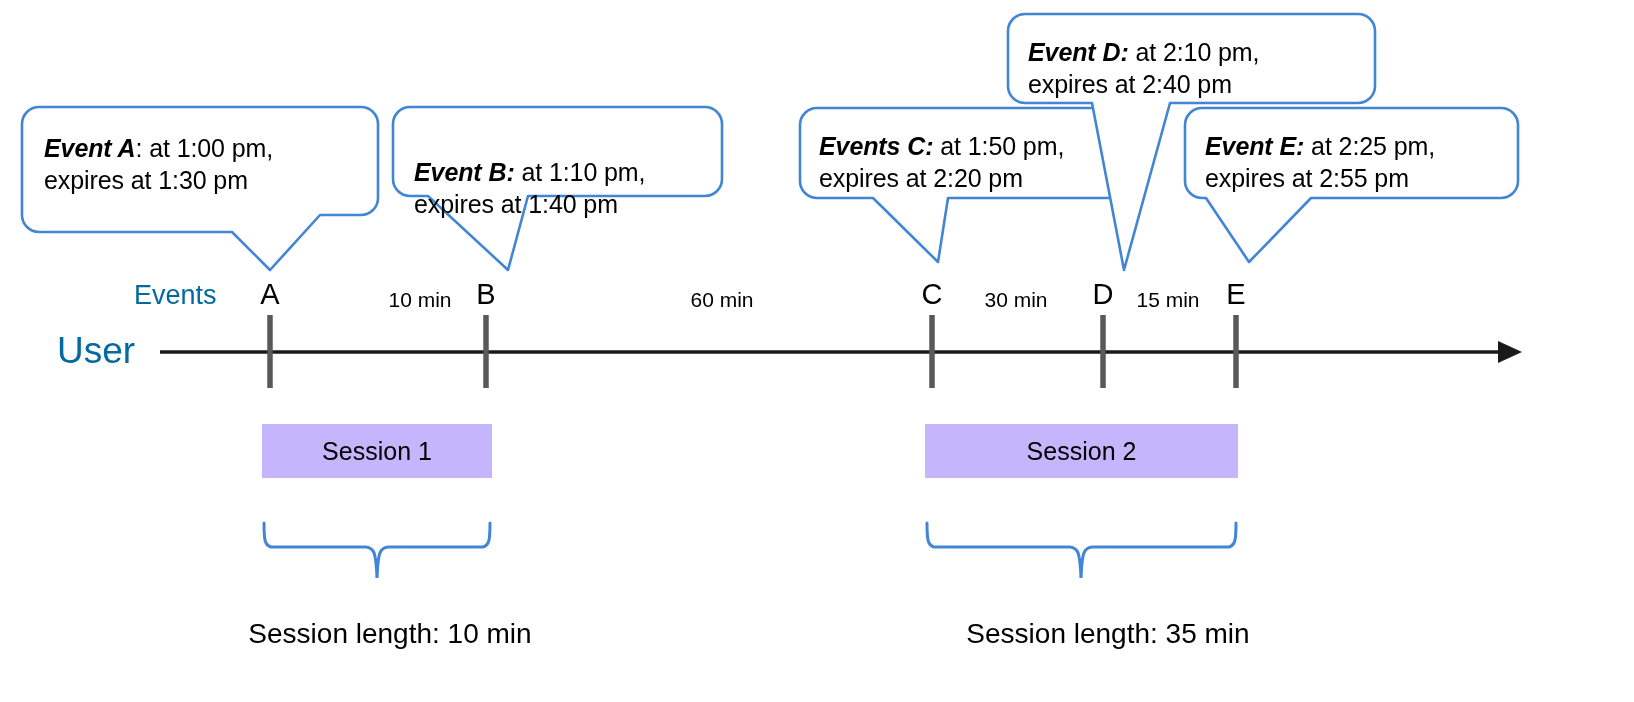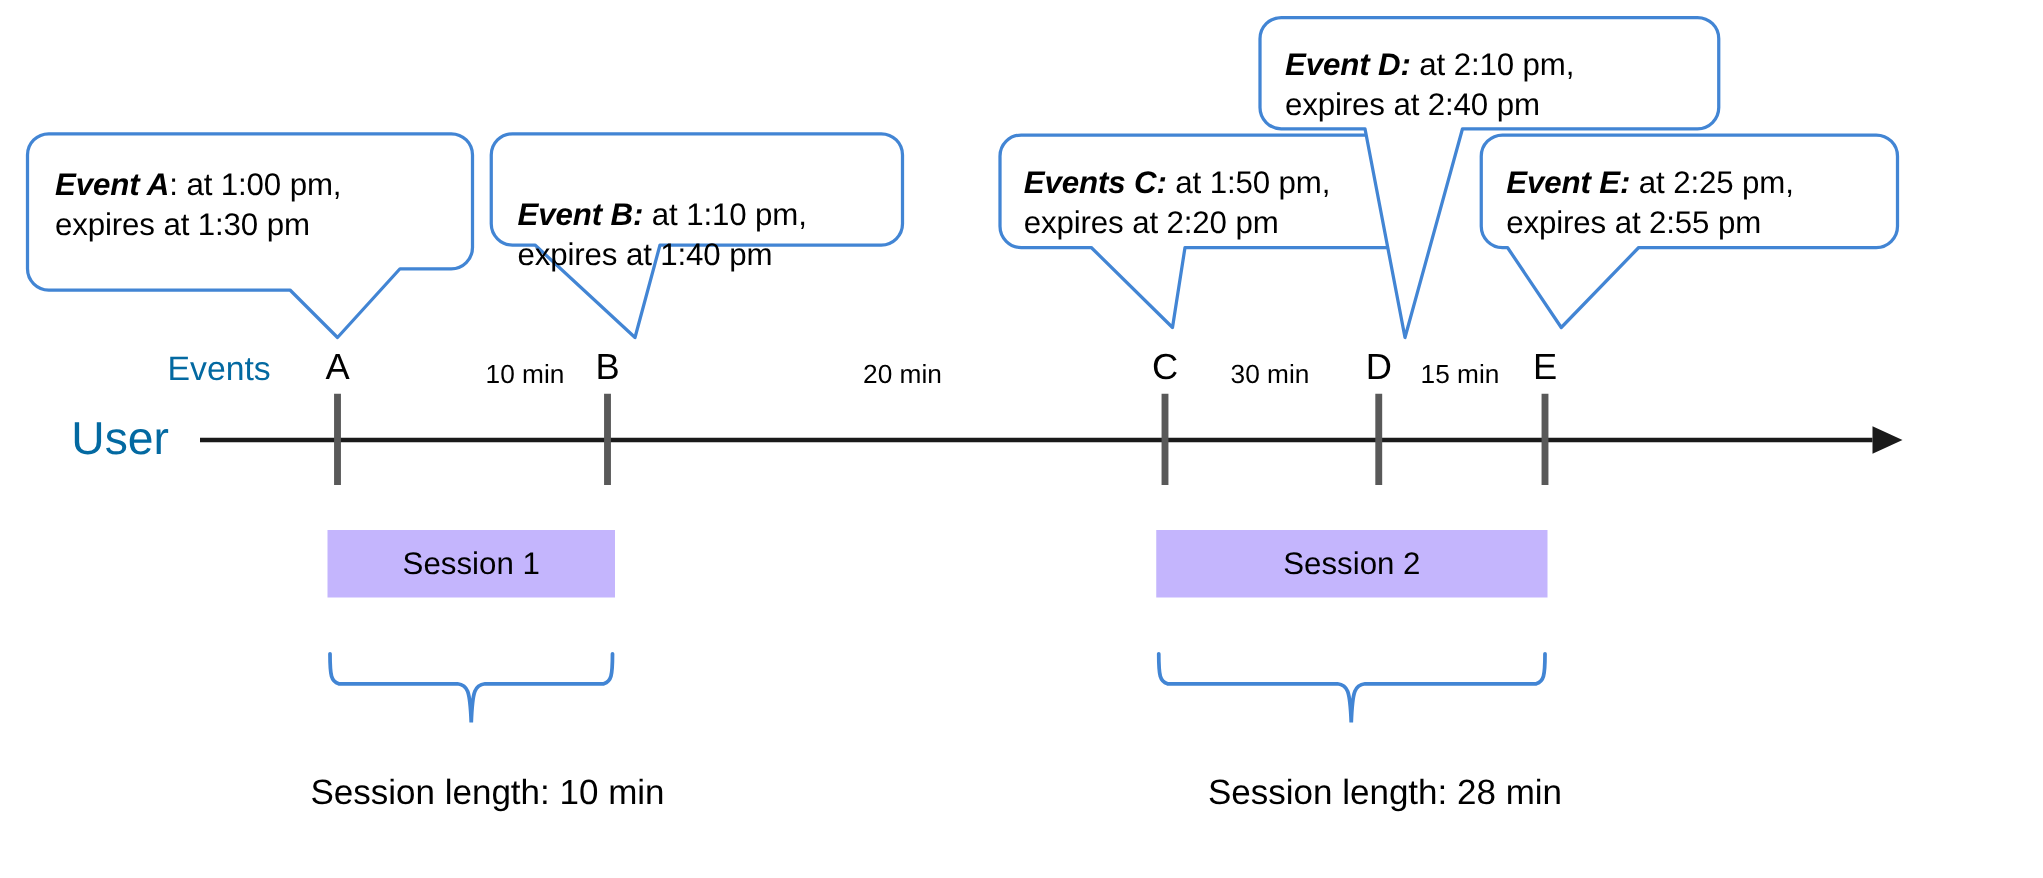--- a/index.html
+++ b/index.html
@@ -191,7 +191,7 @@
   <div class="event-letter" style="left:1236px;">E</div>
 
   <div class="interval-label" style="left:378px;margin-left:42px;">10 min</div>
-  <div class="interval-label" style="left:722px;">20 min</div>
+  <div class="interval-label" style="left:722px;">60 min</div>
   <div class="interval-label" style="left:1016px;">30 min</div>
   <div class="interval-label" style="left:1168px;">15 min</div>
 

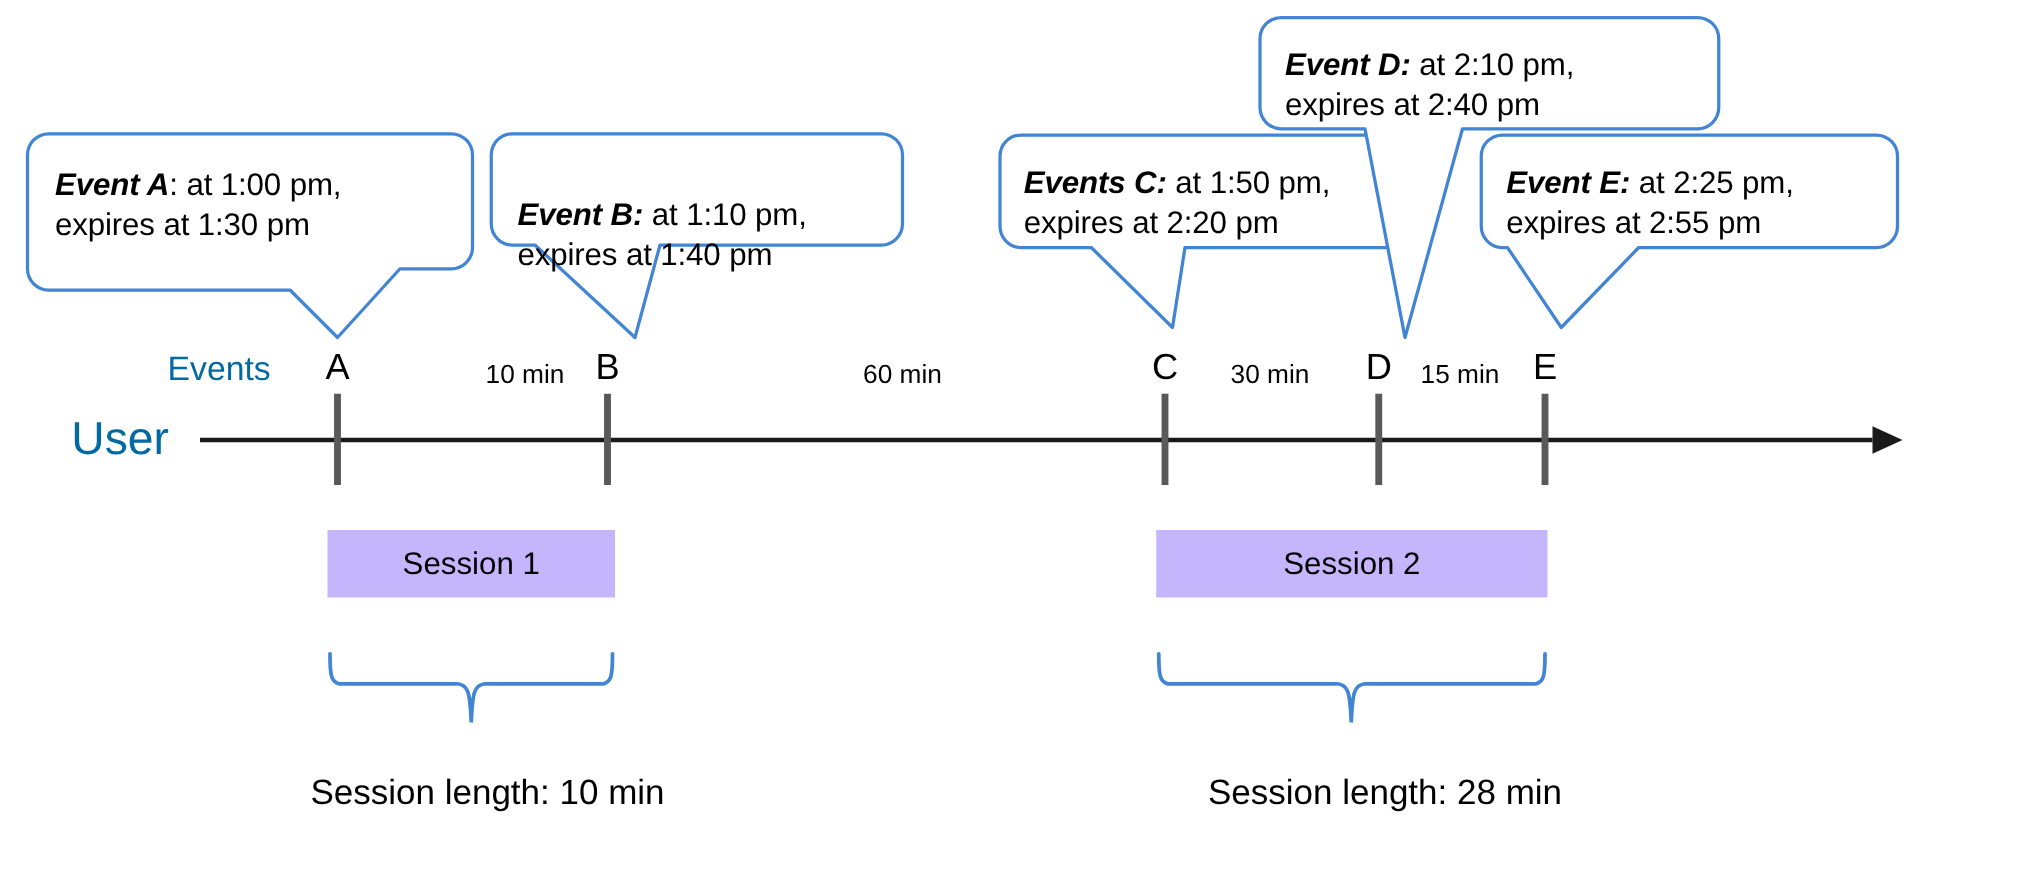--- a/index.html
+++ b/index.html
@@ -199,7 +199,7 @@
   <div class="session-box" style="left:925px; top:424px; width:313px; height:54px;">Session 2</div>
 
   <div class="session-length" style="left:390px; top:618px;">Session length: 10 min</div>
-  <div class="session-length" style="left:1108px; top:618px;">Session length: 28 min</div>
+  <div class="session-length" style="left:1108px; top:618px;">Session length: 35 min</div>
 
 </div>
 

